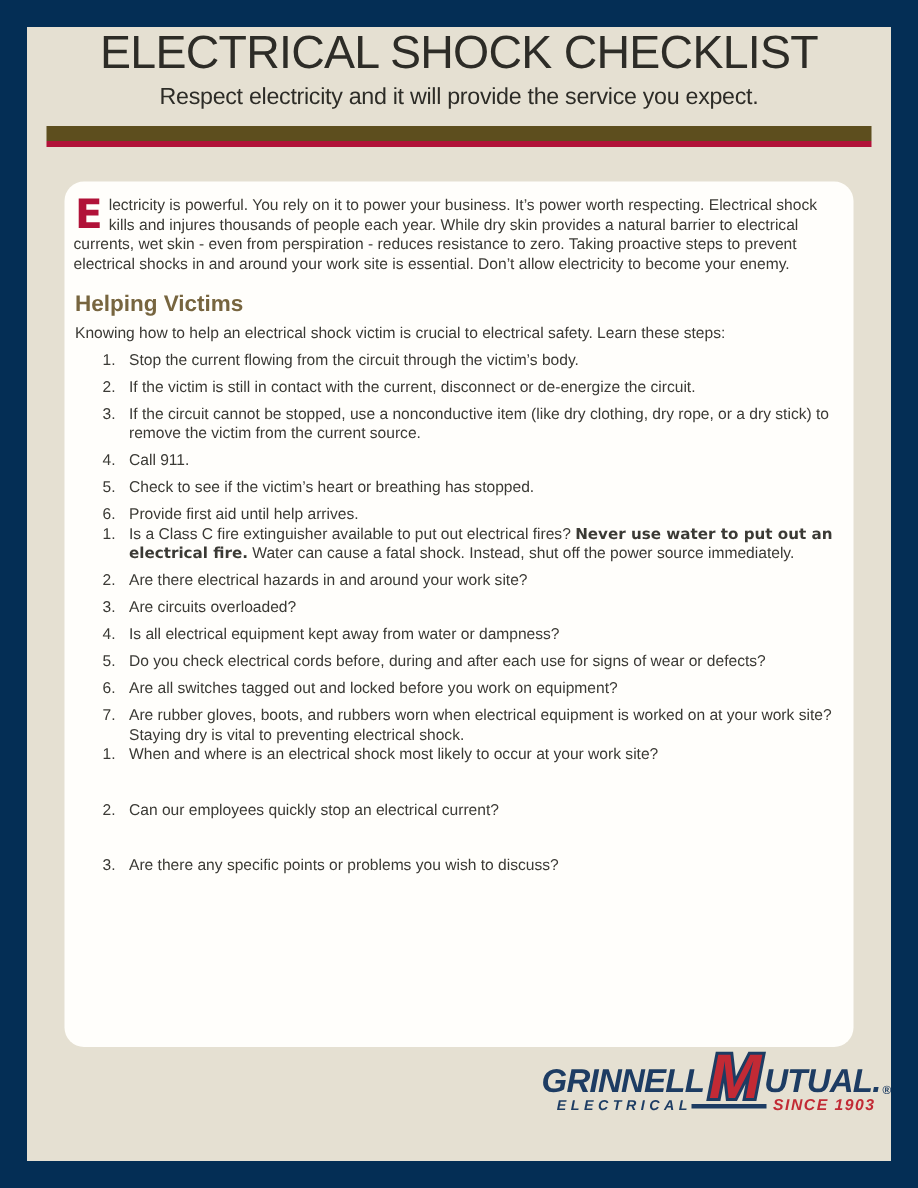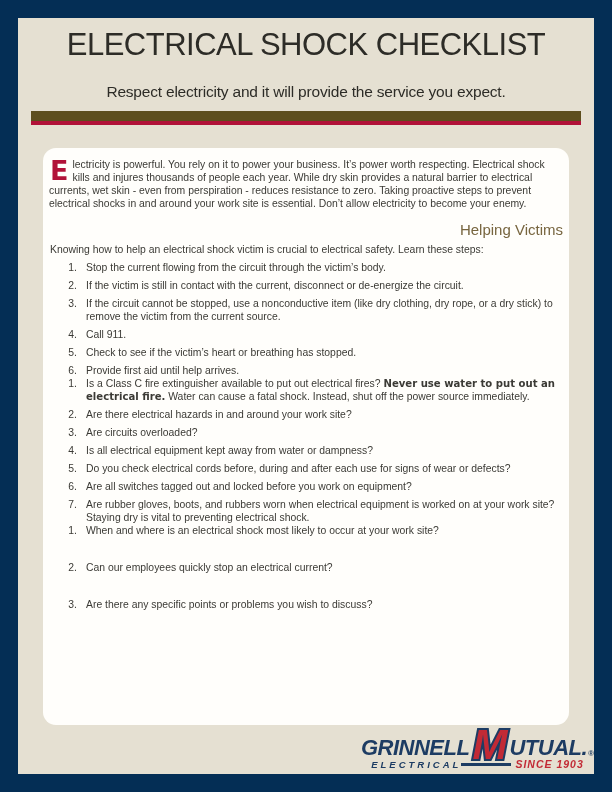--- a/index.html
+++ b/index.html
@@ -27,7 +27,7 @@
     background:var(--page-cream);
     overflow:hidden;
   }
-  .header{padding-top:10px;text-align:center;color:var(--title-text);}
+  .header{padding-top:0;text-align:center;color:var(--title-text);}
   .title{
     font-size:31px;line-height:1.12;letter-spacing:-0.5px;font-weight:400;
     font-family:"Liberation Sans",sans-serif;

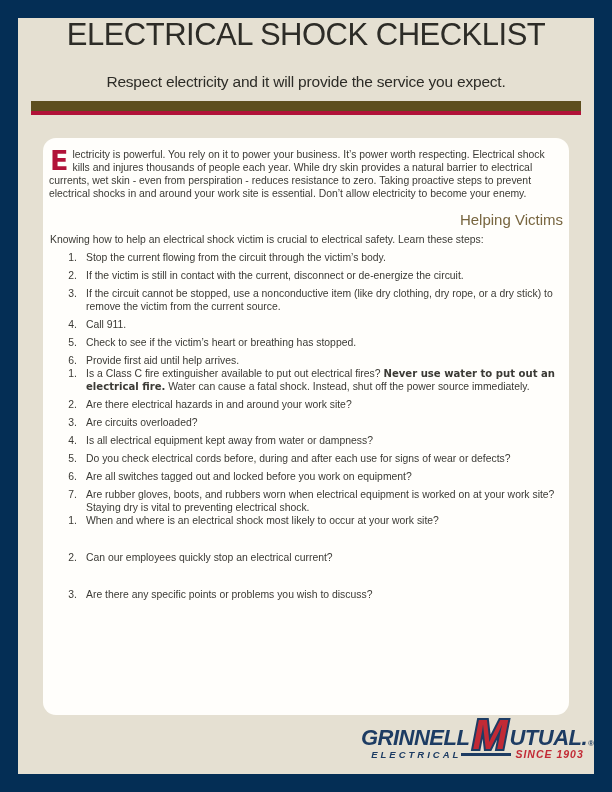--- a/index.html
+++ b/index.html
@@ -33,7 +33,7 @@
     font-family:"Liberation Sans",sans-serif;
   }
   .subtitle{
-    font-size:15.5px;line-height:1.2;margin-top:20px;font-weight:400;letter-spacing:-0.2px;
+    font-size:15.5px;line-height:1.2;margin-top:3px;font-weight:400;letter-spacing:-0.2px;
   }
   .accent-bar{margin:10px 13px 0 13px;}
   .accent-olive{height:10px;background:var(--bar-olive);}

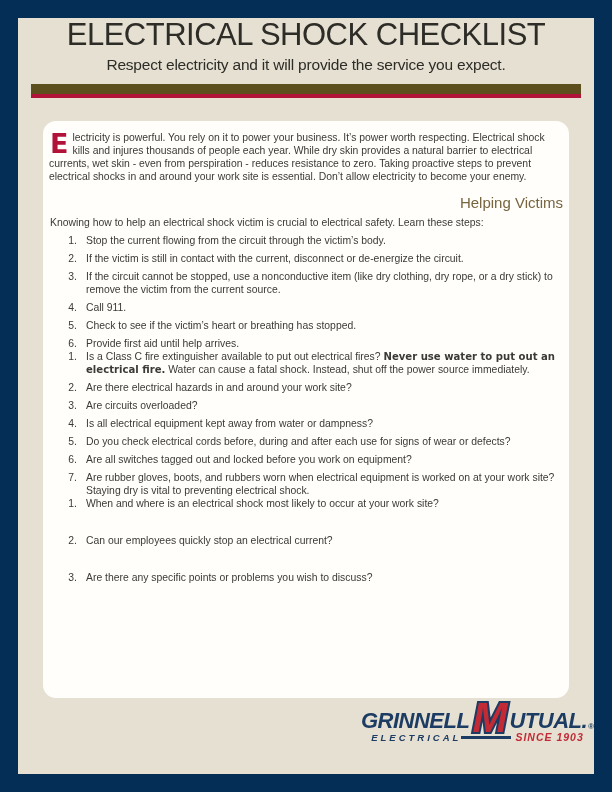--- a/index.html
+++ b/index.html
@@ -55,8 +55,8 @@
     margin:1px 4px 0 1px;
   }
   .section-heading{
-    font-size:15px;font-weight:400;color:var(--heading-olive);
-    margin:10px 0 4px 1px;line-height:19px;letter-spacing:0;text-align:right;
+    font-size:15px;font-weight:700;color:var(--heading-olive);
+    margin:10px 0 4px 1px;line-height:19px;letter-spacing:0;
   }
   .section-lead{margin:0 0 5px 1px;}
   .section-list{

